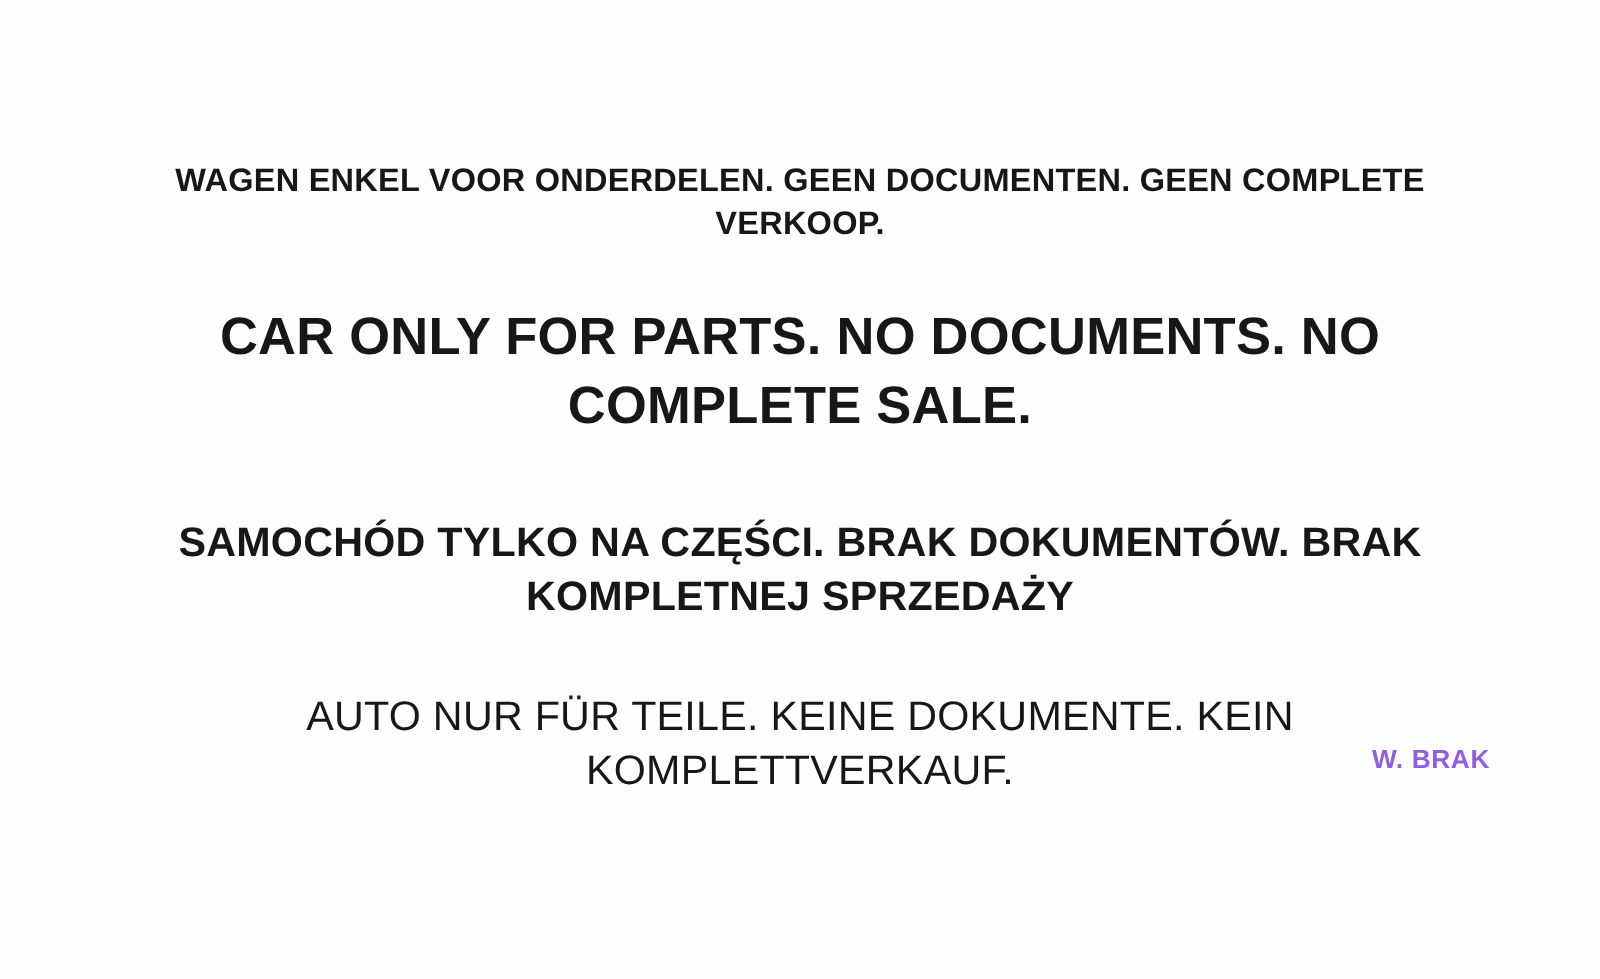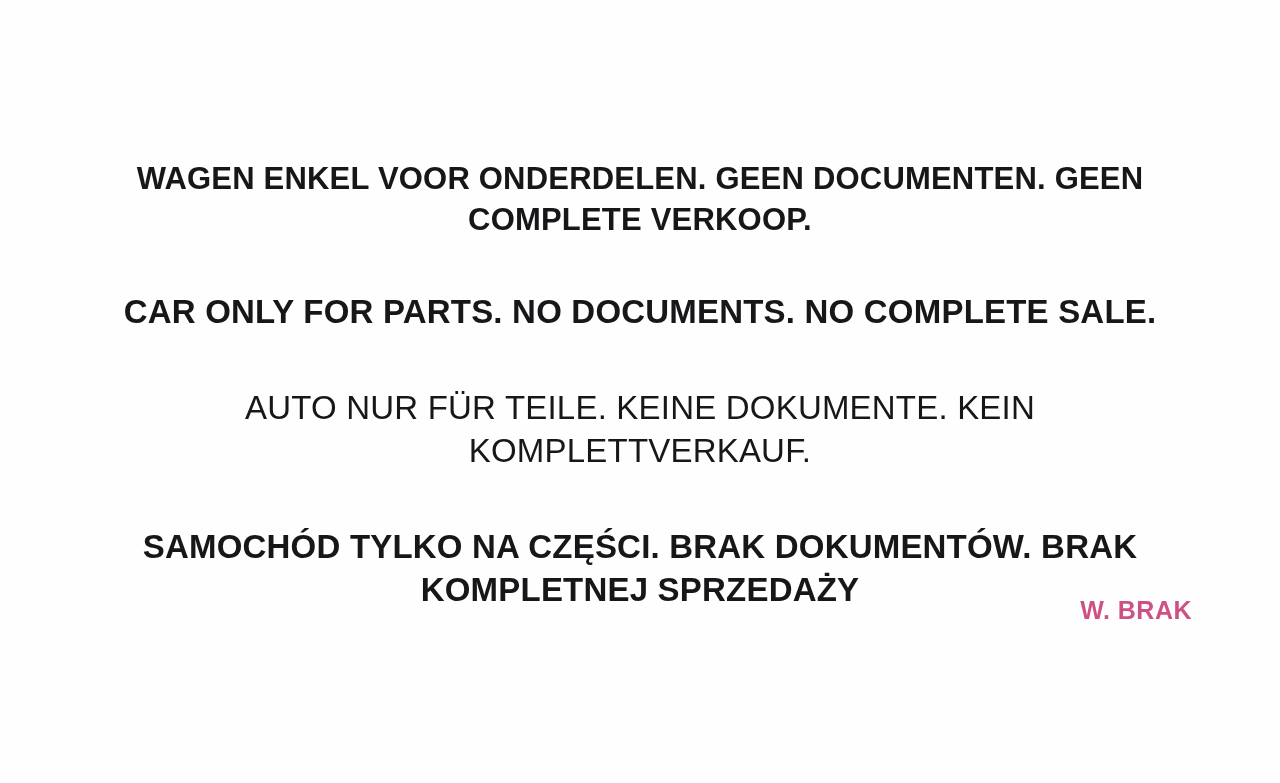--- a/index.html
+++ b/index.html
@@ -40,7 +40,7 @@
   }
 
   .lang-nl {
-    font-size: 31px;
+    font-size: 26px;
     font-weight: bold;
   }
   .lang-fr {

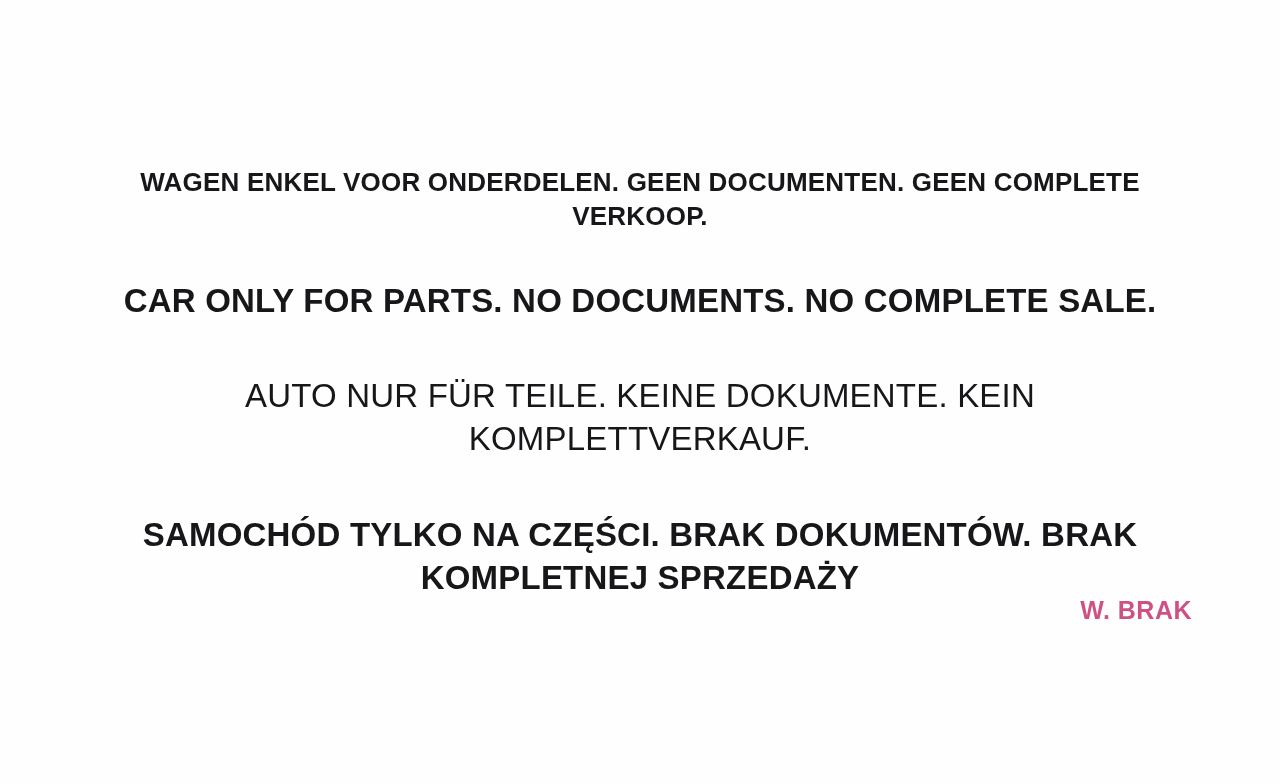--- a/index.html
+++ b/index.html
@@ -48,7 +48,7 @@
     font-weight: normal;
   }
   .lang-en {
-    font-size: 33px;
+    font-size: 42px;
     font-weight: bold;
   }
   .lang-de {

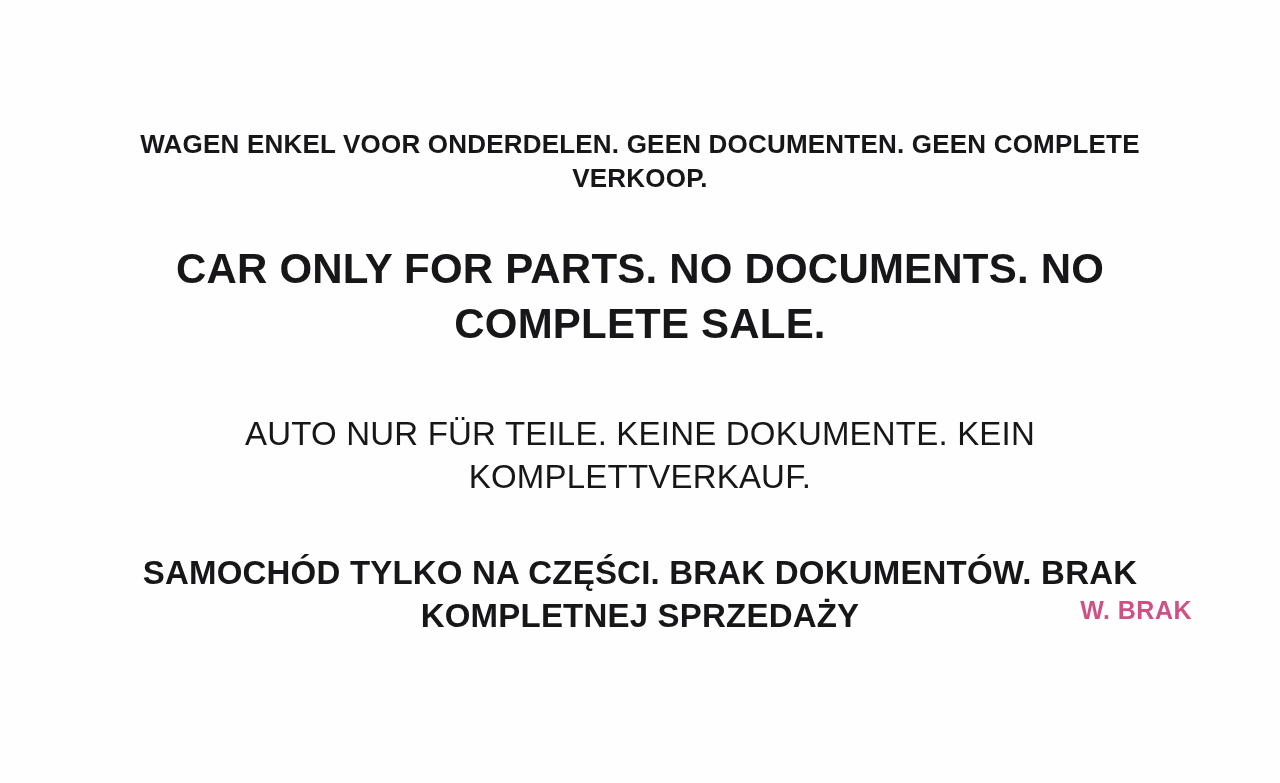--- a/index.html
+++ b/index.html
@@ -83,9 +83,9 @@
 
   <p class="notice-block lang-en">CAR ONLY FOR PARTS. NO DOCUMENTS. NO COMPLETE SALE.</p>
 
+  <p class="notice-block lang-pl">SAMOCHÓD TYLKO NA CZĘŚCI. BRAK DOKUMENTÓW. BRAK KOMPLETNEJ SPRZEDAŻY</p>
+
   <p class="notice-block lang-de">AUTO NUR FÜR TEILE. KEINE DOKUMENTE. KEIN KOMPLETTVERKAUF.</p>
-
-  <p class="notice-block lang-pl">SAMOCHÓD TYLKO NA CZĘŚCI. BRAK DOKUMENTÓW. BRAK KOMPLETNEJ SPRZEDAŻY</p>
 
   <span class="watermark">W. BRAK</span>
 

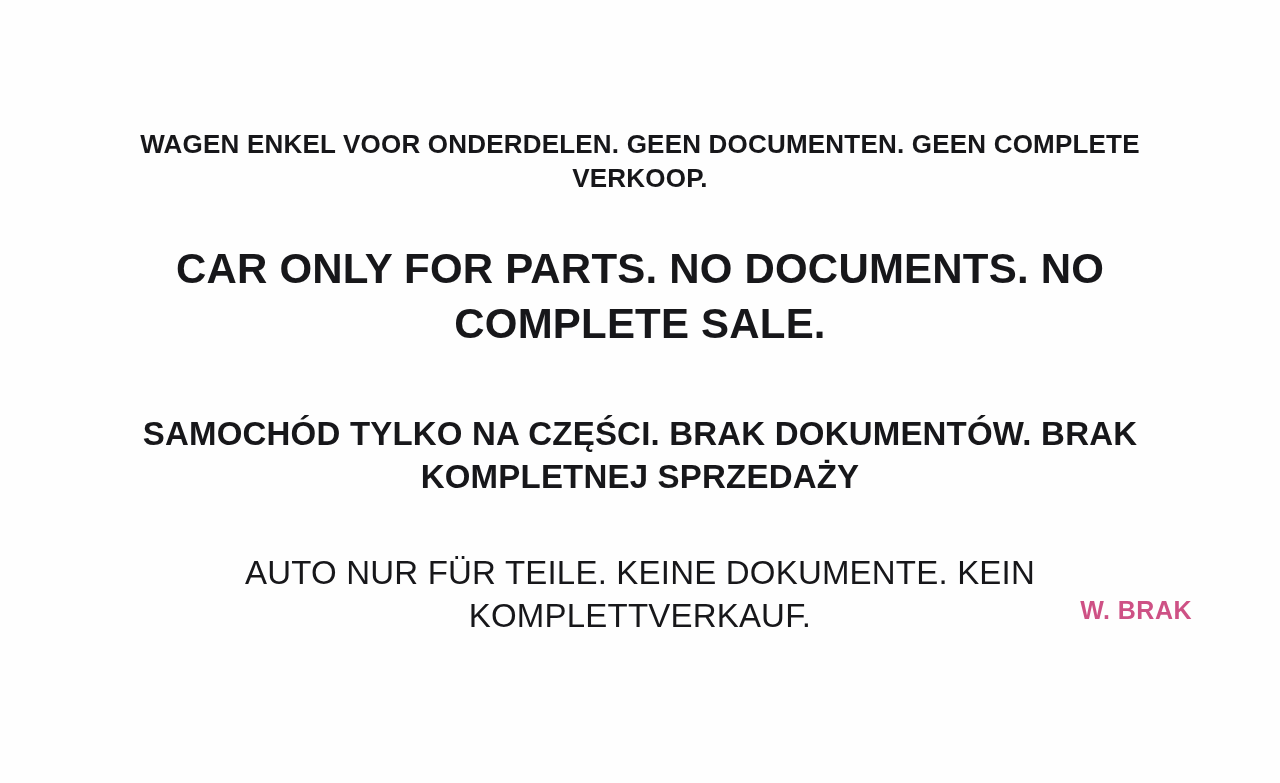--- a/index.html
+++ b/index.html
@@ -64,9 +64,9 @@
     position: absolute;
     right: 88px;
     top: 596px;
-    font-size: 25px;
+    font-size: 21px;
     font-weight: bold;
-    color: #be185d;
+    color: #6d28d9;
     letter-spacing: 0.5px;
     opacity: 0.75;
     pointer-events: none;

